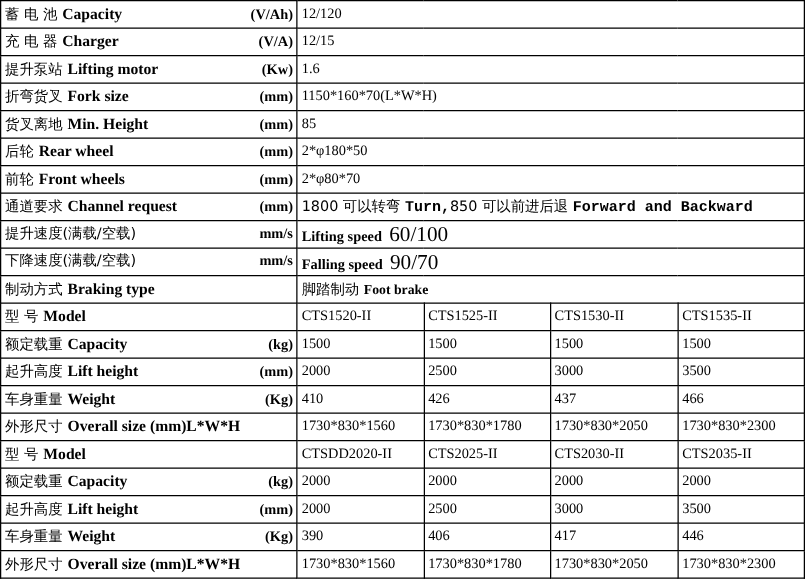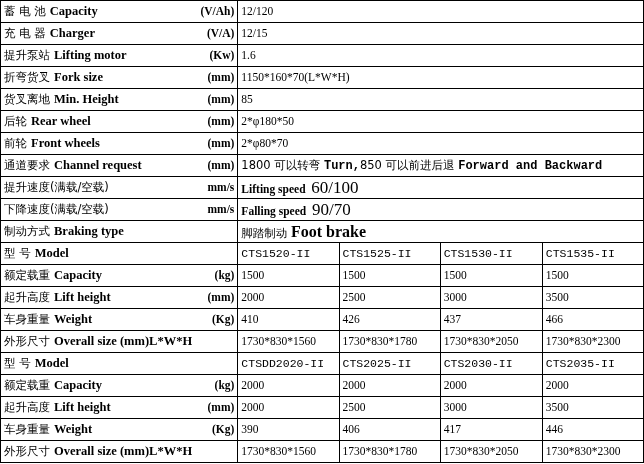--- a/index.html
+++ b/index.html
@@ -77,7 +77,7 @@
   }
   .brake-val .en {
     font-family: "Liberation Serif", serif;
-    font-size: 16px;
+    font-size: 11px;
     font-weight: bold;
   }
   .speed-val {

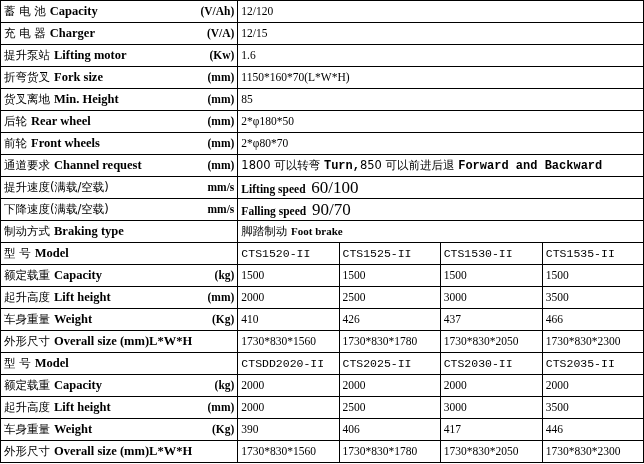--- a/index.html
+++ b/index.html
@@ -99,7 +99,7 @@
     font-size: 12px;
   }
   .model-head {
-    font-family: Liberation Mono, monospace;
+    font-family: Liberation Serif, serif;
     font-size: 11.5px;
   }
 </style>

